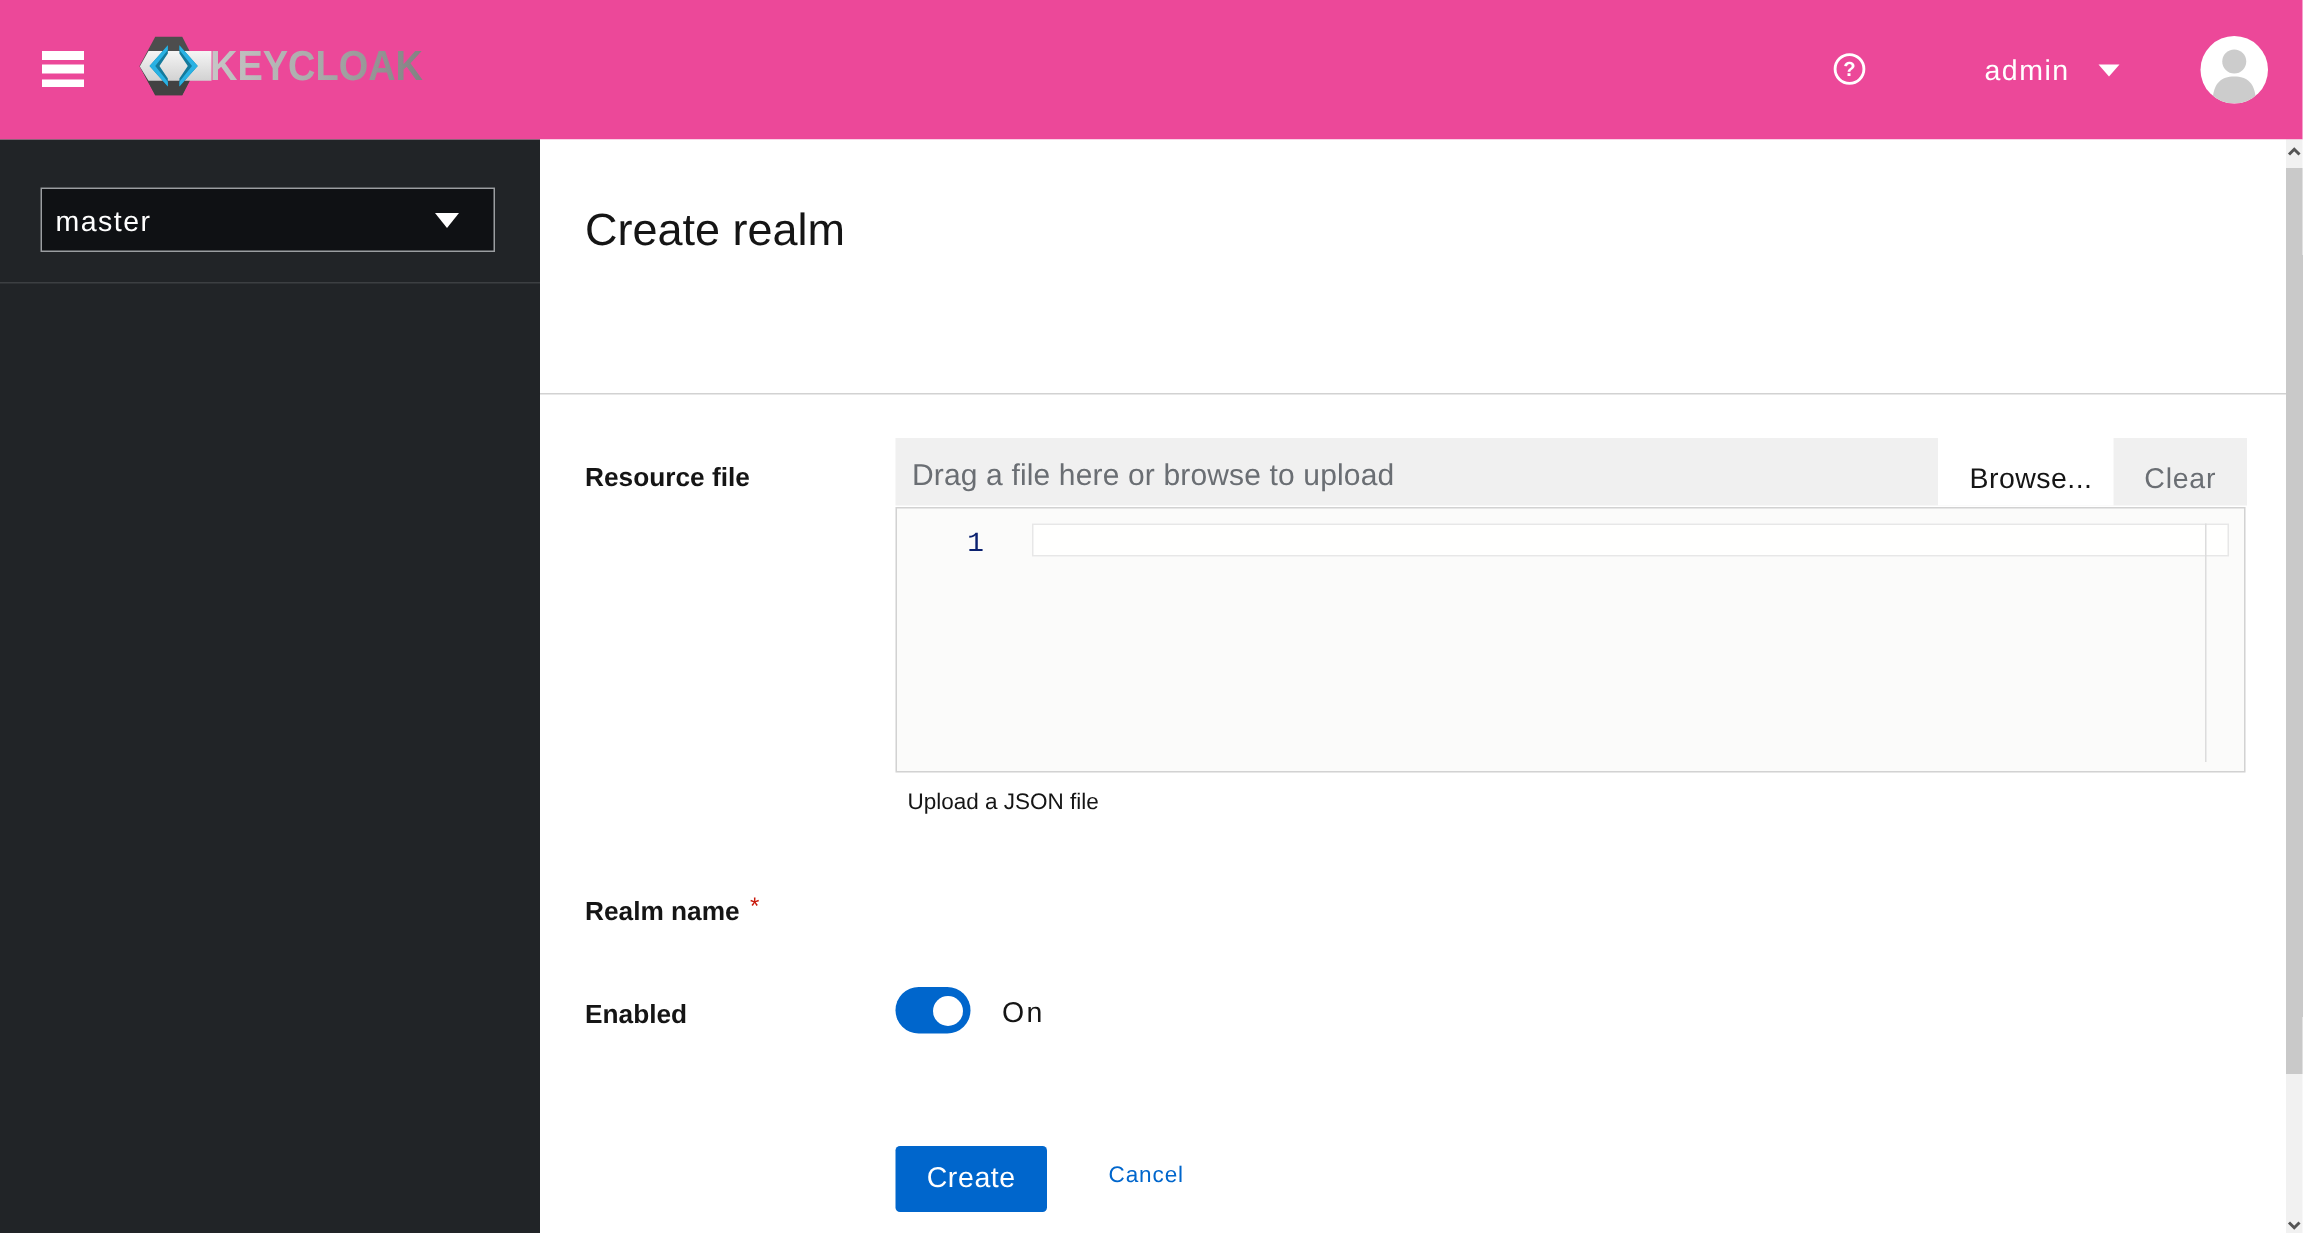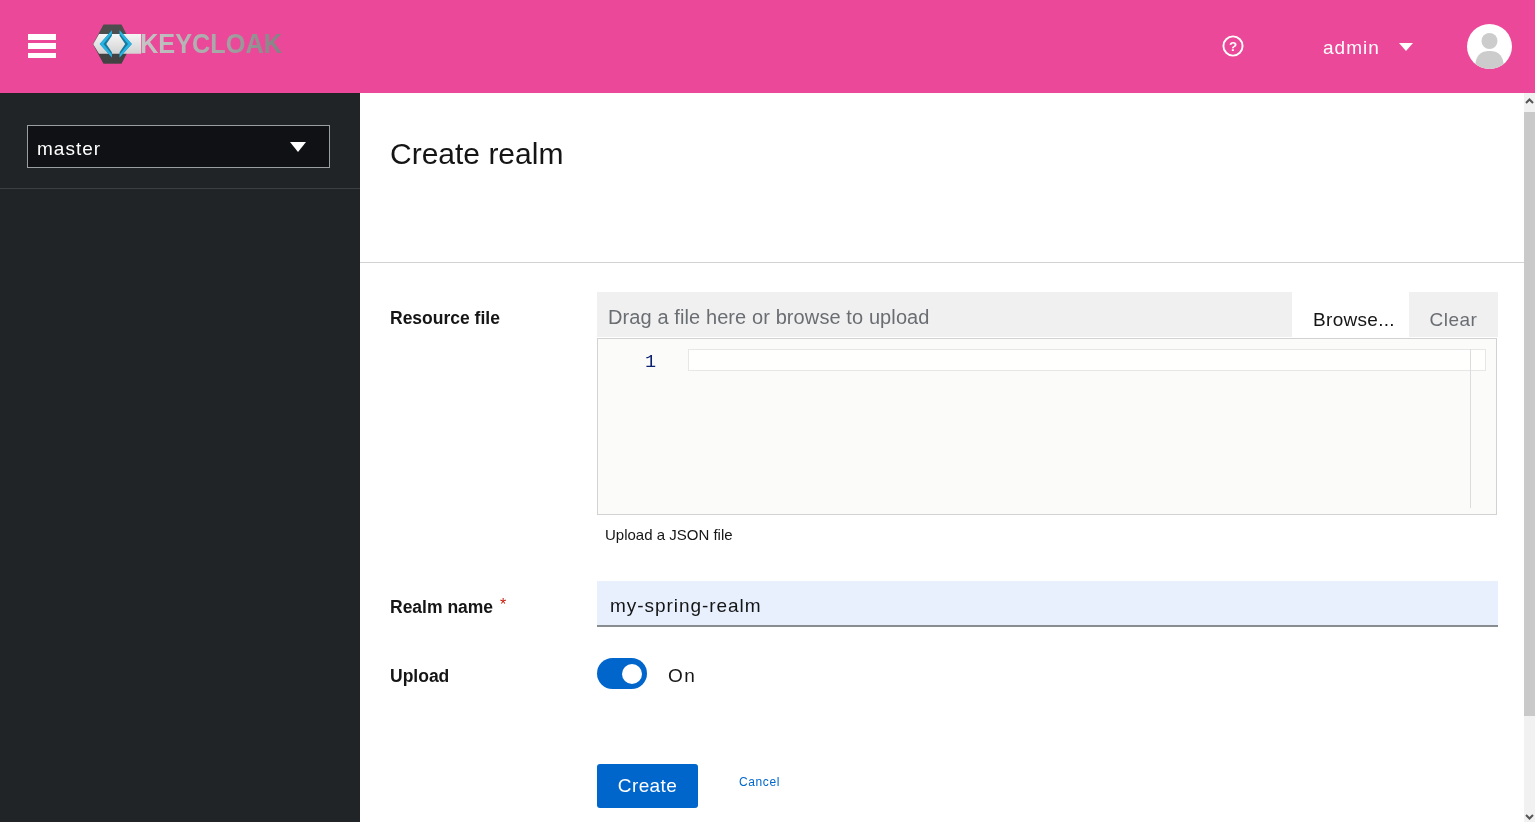--- a/index.html
+++ b/index.html
@@ -132,9 +132,6 @@
   <div id="jsonHint">Upload a JSON file</div>
 
   <div class="lbl" style="top:504px">Realm name<span id="star">*</span></div>
-  <div id="realmInput">
-      <span class="val">my-spring-realm</span>
-    </div>
 
   <div class="lbl" style="top:573px">Upload</div>
   <div id="toggle">

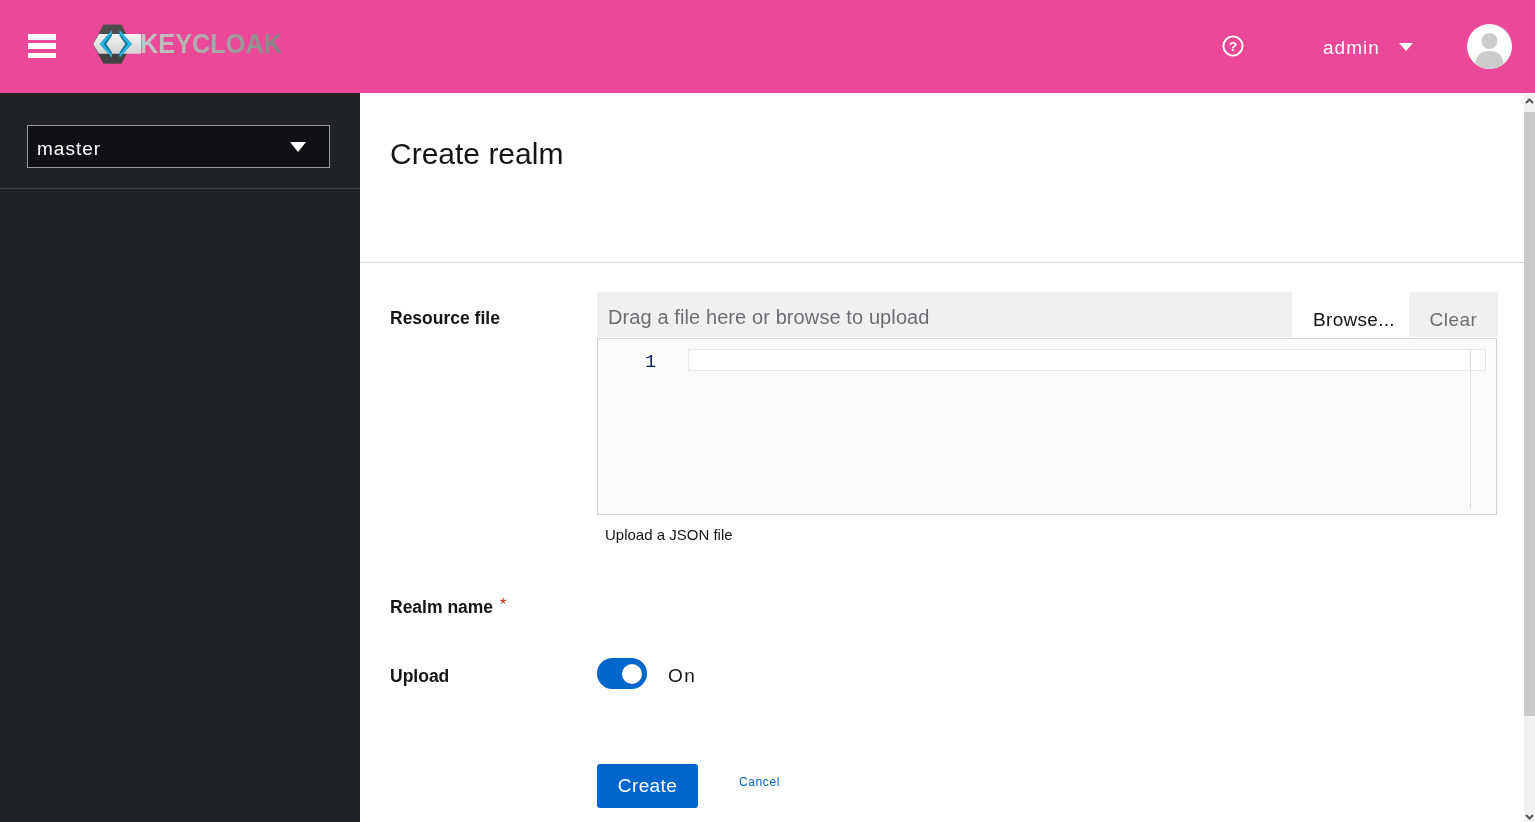--- a/index.html
+++ b/index.html
@@ -133,7 +133,7 @@
 
   <div class="lbl" style="top:504px">Realm name<span id="star">*</span></div>
 
-  <div class="lbl" style="top:573px">Upload</div>
+  <div class="lbl" style="top:573px">Enabled</div>
   <div id="toggle">
       <div class="knob"></div>
     </div>

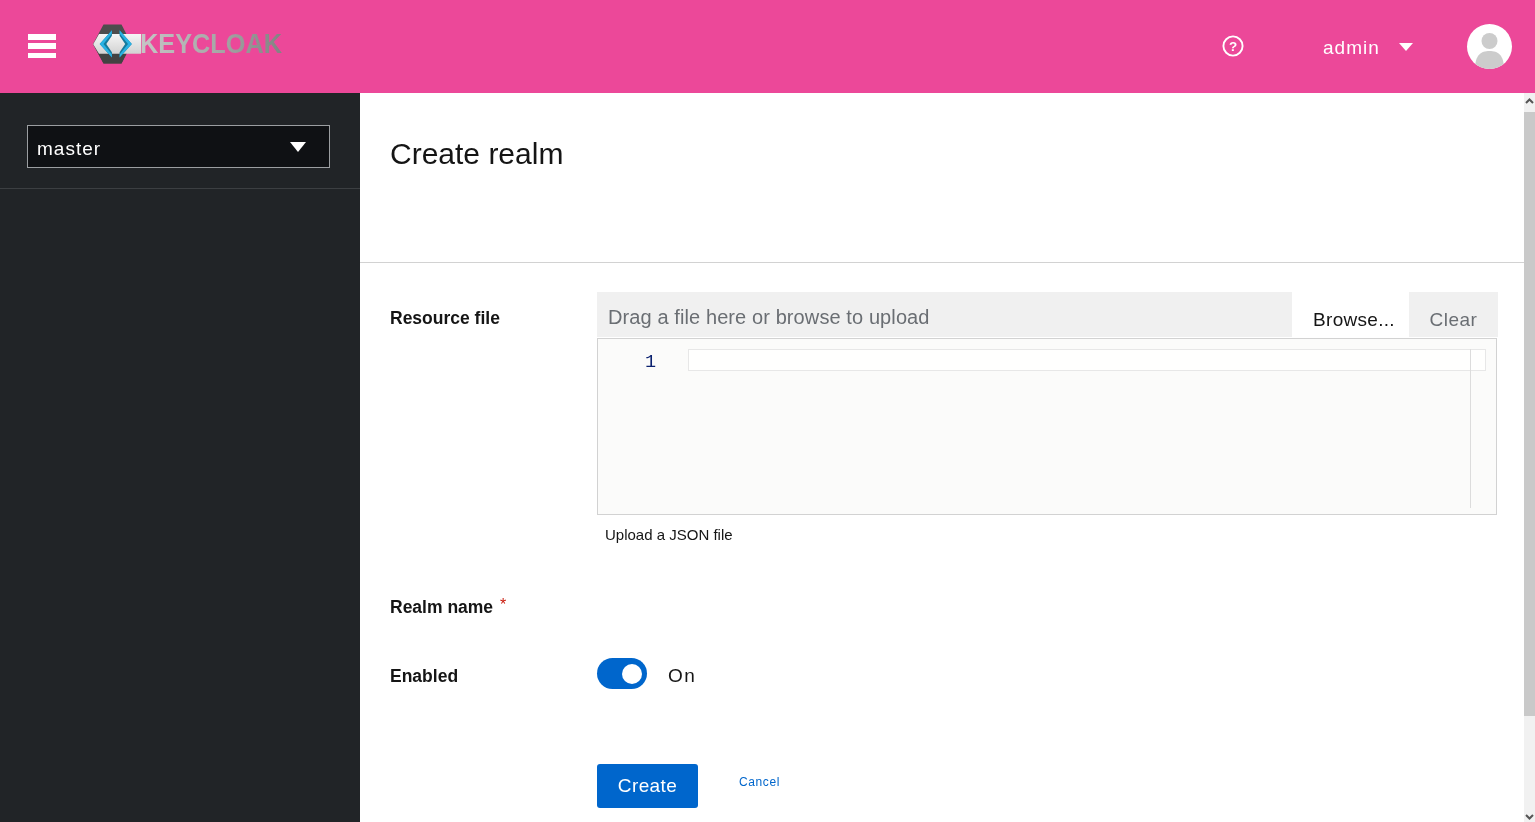--- a/index.html
+++ b/index.html
@@ -55,7 +55,7 @@
   #onTxt { position:absolute; left:308px; top:572px; font-size:19px; letter-spacing:1.5px; color:#151515; }
 
   #createBtn { position:absolute; left:237px; top:671px; width:101px; height:44px; background:#0066cc; border-radius:3px; color:#fff; font-size:19px; letter-spacing:0.4px; text-align:center; line-height:44px; }
-  #cancelBtn { position:absolute; left:379px; top:682px; font-size:12px; letter-spacing:0.6px; color:#0066cc; }
+  #cancelBtn { position:absolute; left:379px; top:682px; font-size:15px; letter-spacing:0.6px; color:#0066cc; }
 
   
   #sb { position:absolute; left:1524px; top:93px; width:11px; height:729px; background:#f1f1f1; }

